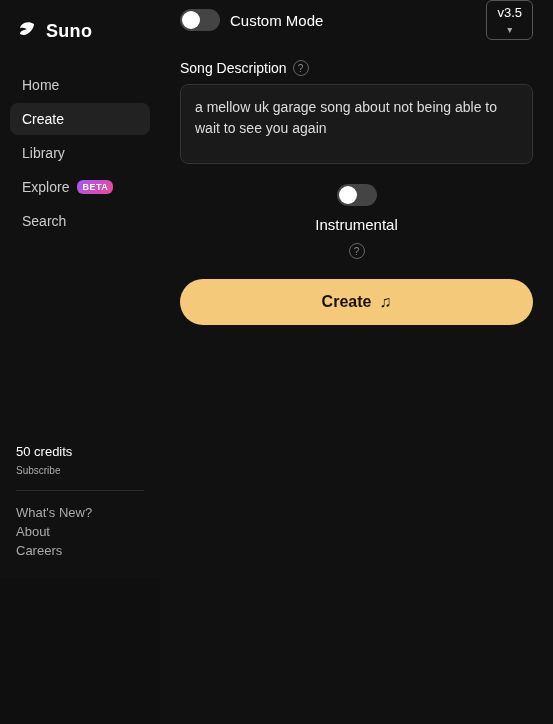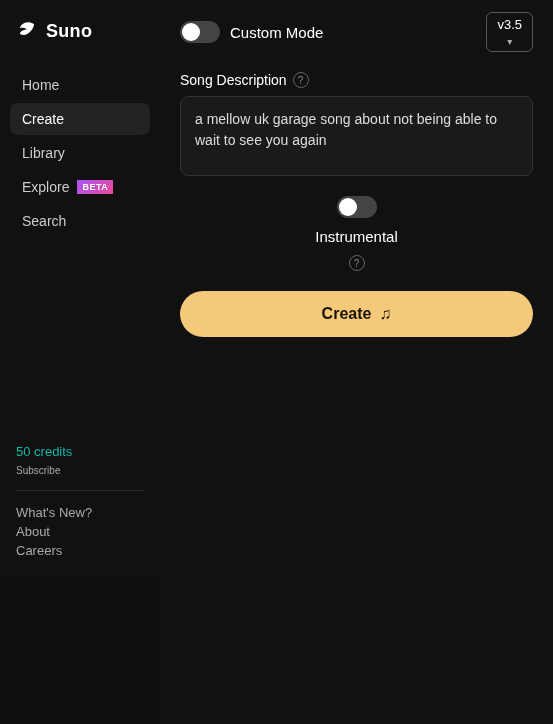--- a/index.html
+++ b/index.html
@@ -127,7 +127,7 @@
     .main-content {
       flex: 1;
       background: #111111;
-      padding: 12px 20px;
+      padding: 0 20px;
       height: 724px;
       overflow-y: auto;
     }

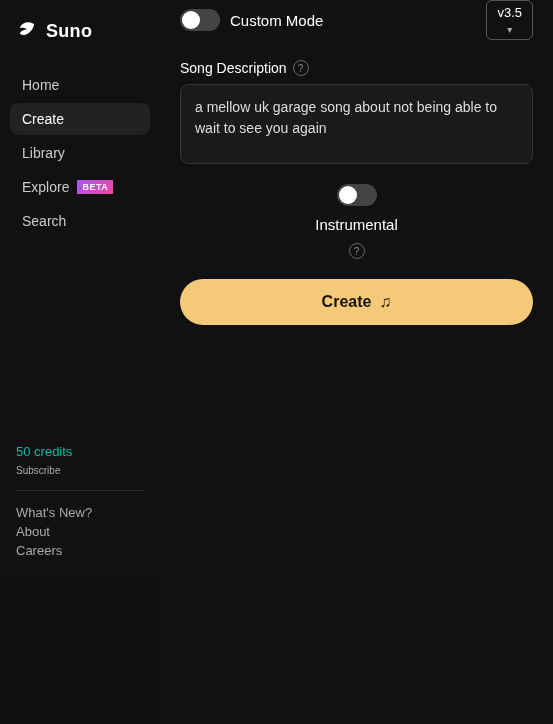--- a/index.html
+++ b/index.html
@@ -80,7 +80,7 @@
       font-size: 9px;
       font-weight: 700;
       padding: 2px 5px;
-      border-radius: 0;
+      border-radius: 6px;
       letter-spacing: 0.5px;
     }
 

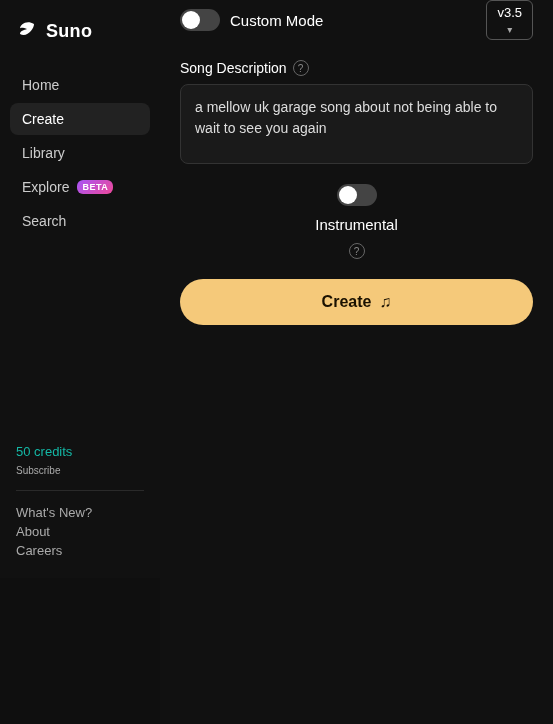--- a/index.html
+++ b/index.html
@@ -92,7 +92,7 @@
     }
 
     .credits-text {
-      color: #14b8a6;
+      color: #ffffff;
       font-size: 13px;
       margin-bottom: 2px;
     }

